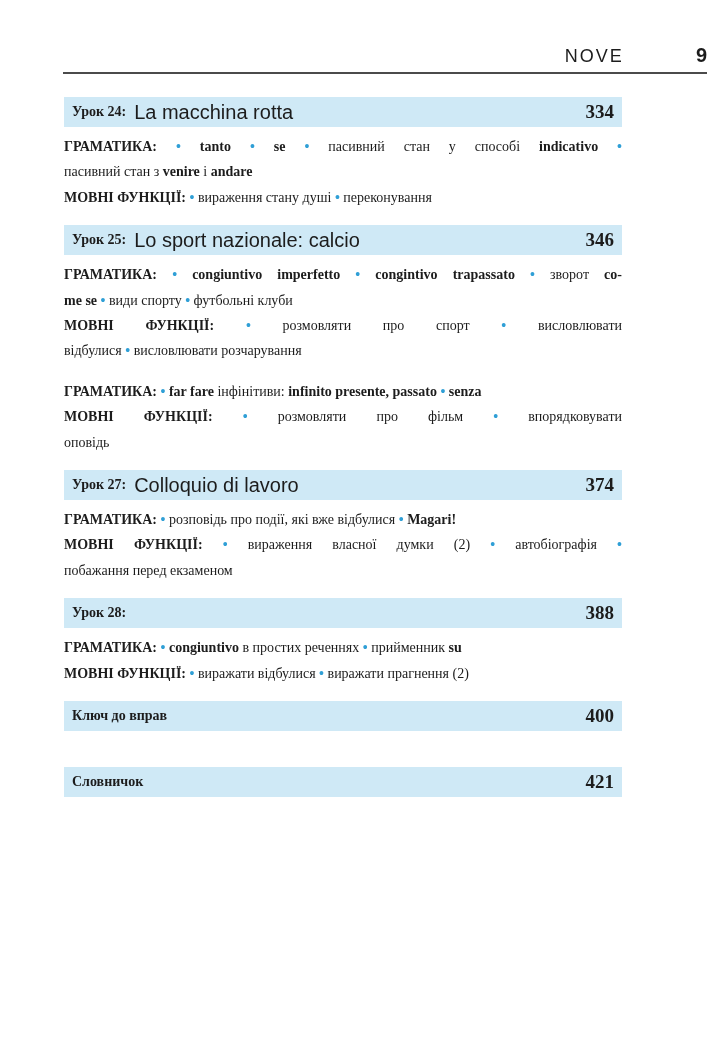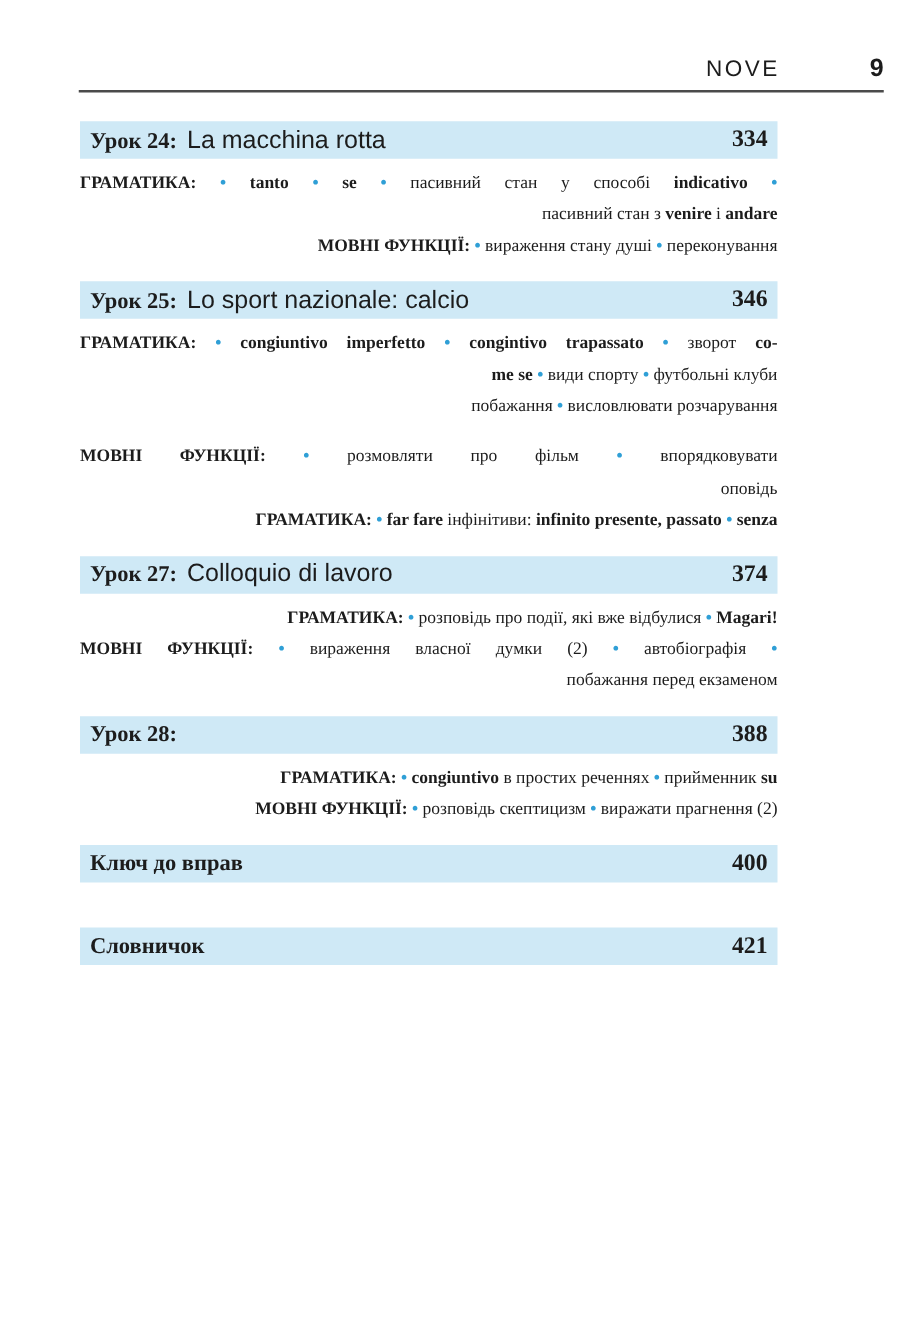--- a/index.html
+++ b/index.html
@@ -34,7 +34,7 @@
     background: var(--band-background, #cfe9f6);
     height: 30px; padding: 0 8px;
   }
-  .band-label { font-family: "Liberation Serif", serif; font-size: 18px; font-weight: 700; white-space: nowrap; }
+  .band-label { font-family: "Liberation Serif", serif; font-size: 14px; font-weight: 700; white-space: nowrap; }
   .band-title { font-family: "Liberation Sans", sans-serif; font-size: 20px; font-weight: 400; margin-left: 8px; white-space: nowrap; }
   .band-page { margin-left: auto; font-family: "Liberation Serif", serif; font-size: 19px; font-weight: 700; }
 

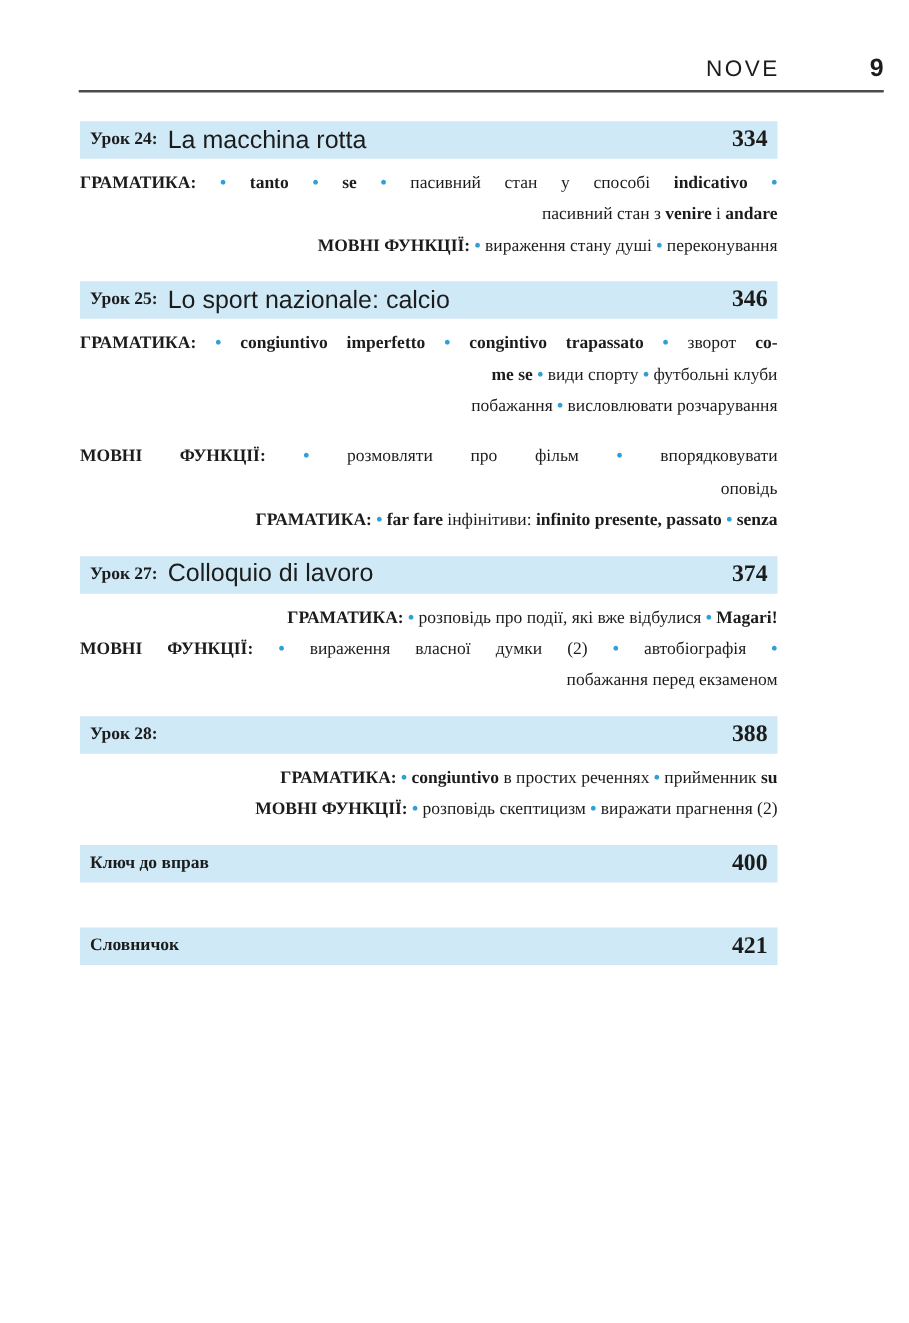--- a/index.html
+++ b/index.html
@@ -40,7 +40,7 @@
 
   .lesson-body { margin: 7px 0 15px; font-size: 14px; line-height: 25.4px; }
   .para { margin: 0; }
-  .line { text-align: right; }
+  .line { text-align: left; }
   .line.justify { text-align: justify; text-align-last: justify; }
   .seg { }
   .bold { font-weight: 700; }

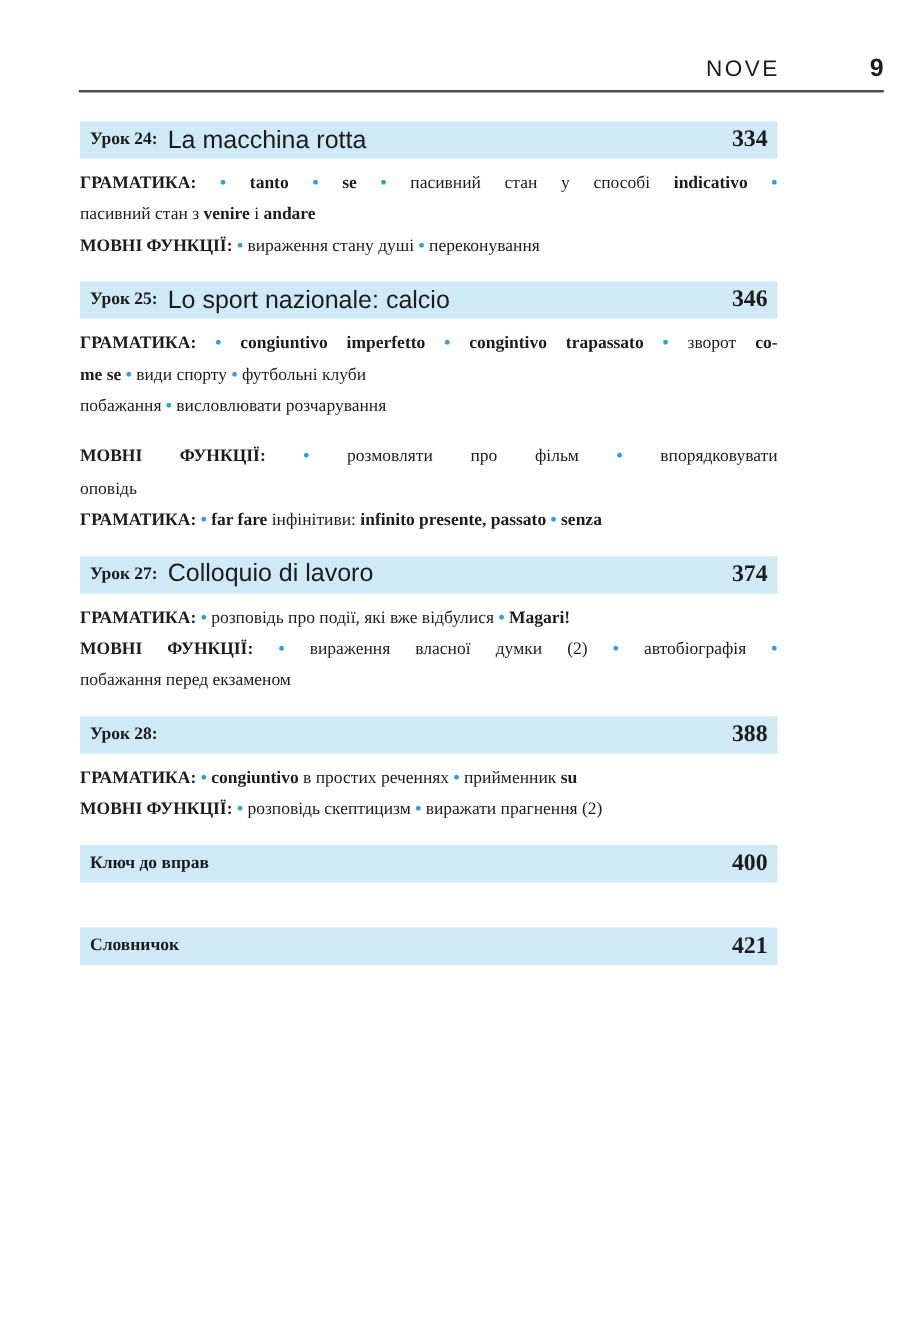--- a/index.html
+++ b/index.html
@@ -91,6 +91,7 @@
             <div class="line"><span class="seg bold">me se </span><span class="dot">•</span><span class="seg"> види спорту </span><span class="dot">•</span><span class="seg"> футбольні клуби</span></div>
           </div>
           <div class="para">
+            <div class="line justify"><span class="seg bold">МОВНІ ФУНКЦІЇ: </span><span class="dot">•</span><span class="seg"> розмовляти про спорт </span><span class="dot">•</span><span class="seg"> висловлювати</span></div>
             <div class="line"><span class="seg">побажання </span><span class="dot">•</span><span class="seg"> висловлювати розчарування</span></div>
           </div>
         </div>

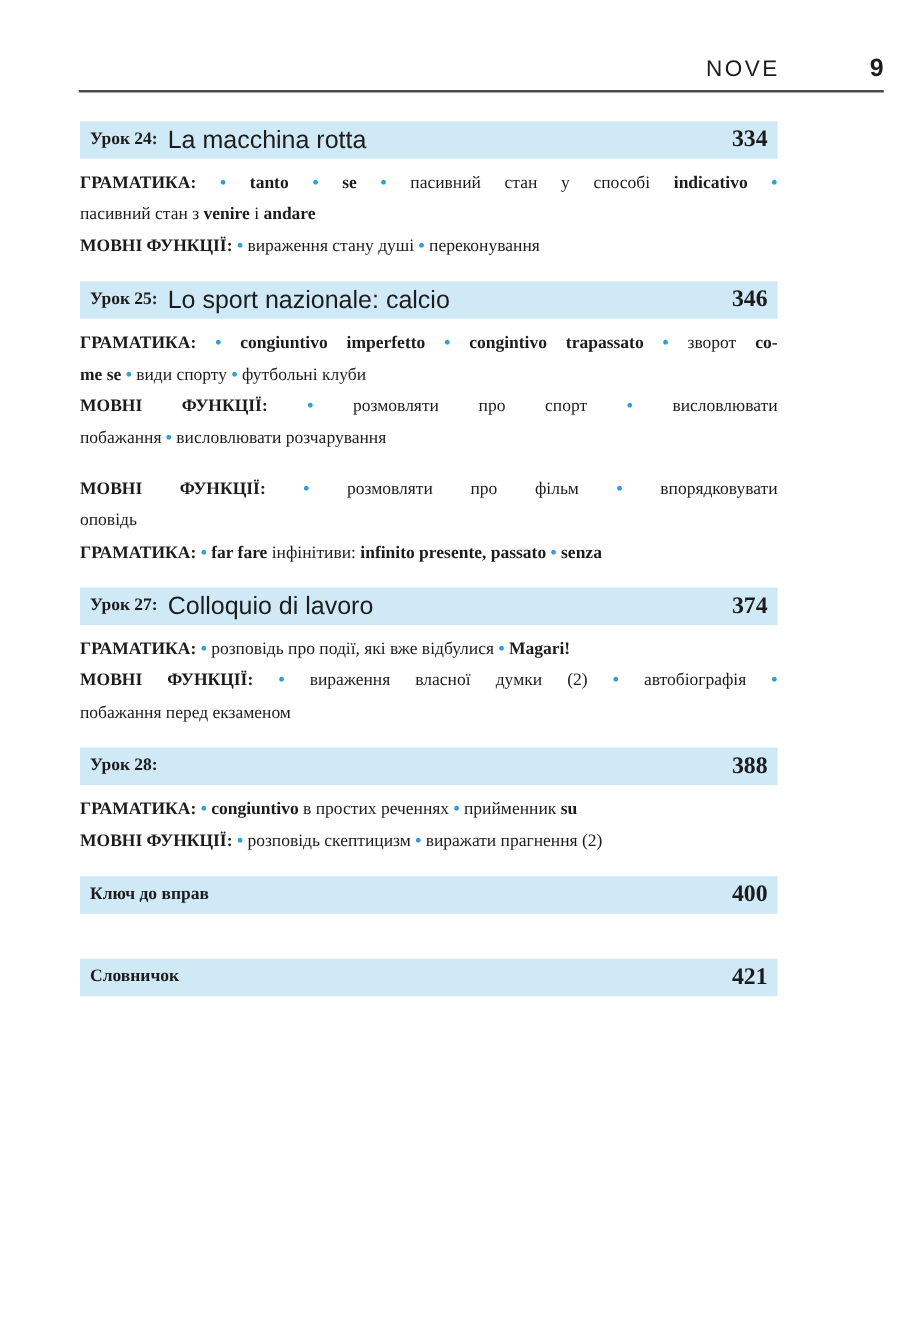--- a/index.html
+++ b/index.html
@@ -92,7 +92,7 @@
           </div>
           <div class="para">
             <div class="line justify"><span class="seg bold">МОВНІ ФУНКЦІЇ: </span><span class="dot">•</span><span class="seg"> розмовляти про спорт </span><span class="dot">•</span><span class="seg"> висловлювати</span></div>
-            <div class="line"><span class="seg">побажання </span><span class="dot">•</span><span class="seg"> висловлювати розчарування</span></div>
+            <div class="line"><span class="seg">відбулися </span><span class="dot">•</span><span class="seg"> висловлювати розчарування</span></div>
           </div>
         </div>
   </section>

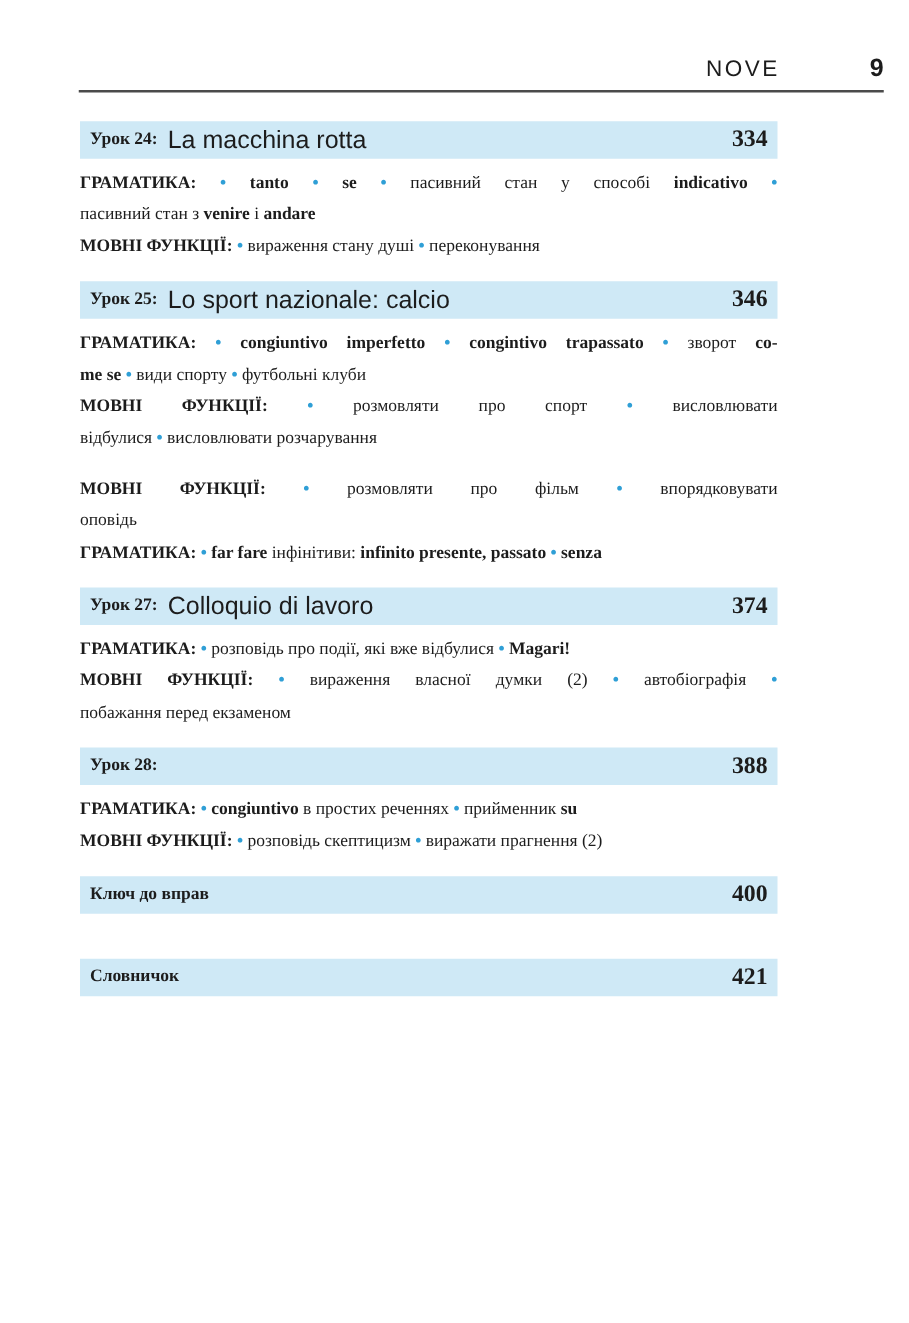--- a/index.html
+++ b/index.html
@@ -100,11 +100,11 @@
   <section class="lesson">
     <div class="lesson-body">
           <div class="para">
+            <div class="line"><span class="seg bold">ГРАМАТИКА: </span><span class="dot">•</span><span class="seg bold"> far fare </span><span class="seg">інфінітиви: </span><span class="seg bold">infinito presente, passato </span><span class="dot">•</span><span class="seg bold"> senza</span></div>
+          </div>
+          <div class="para">
             <div class="line justify"><span class="seg bold">МОВНІ ФУНКЦІЇ: </span><span class="dot">•</span><span class="seg"> розмовляти про фільм </span><span class="dot">•</span><span class="seg"> впорядковувати</span></div>
             <div class="line"><span class="seg">оповідь</span></div>
-          </div>
-          <div class="para">
-            <div class="line"><span class="seg bold">ГРАМАТИКА: </span><span class="dot">•</span><span class="seg bold"> far fare </span><span class="seg">інфінітиви: </span><span class="seg bold">infinito presente, passato </span><span class="dot">•</span><span class="seg bold"> senza</span></div>
           </div>
         </div>
   </section>

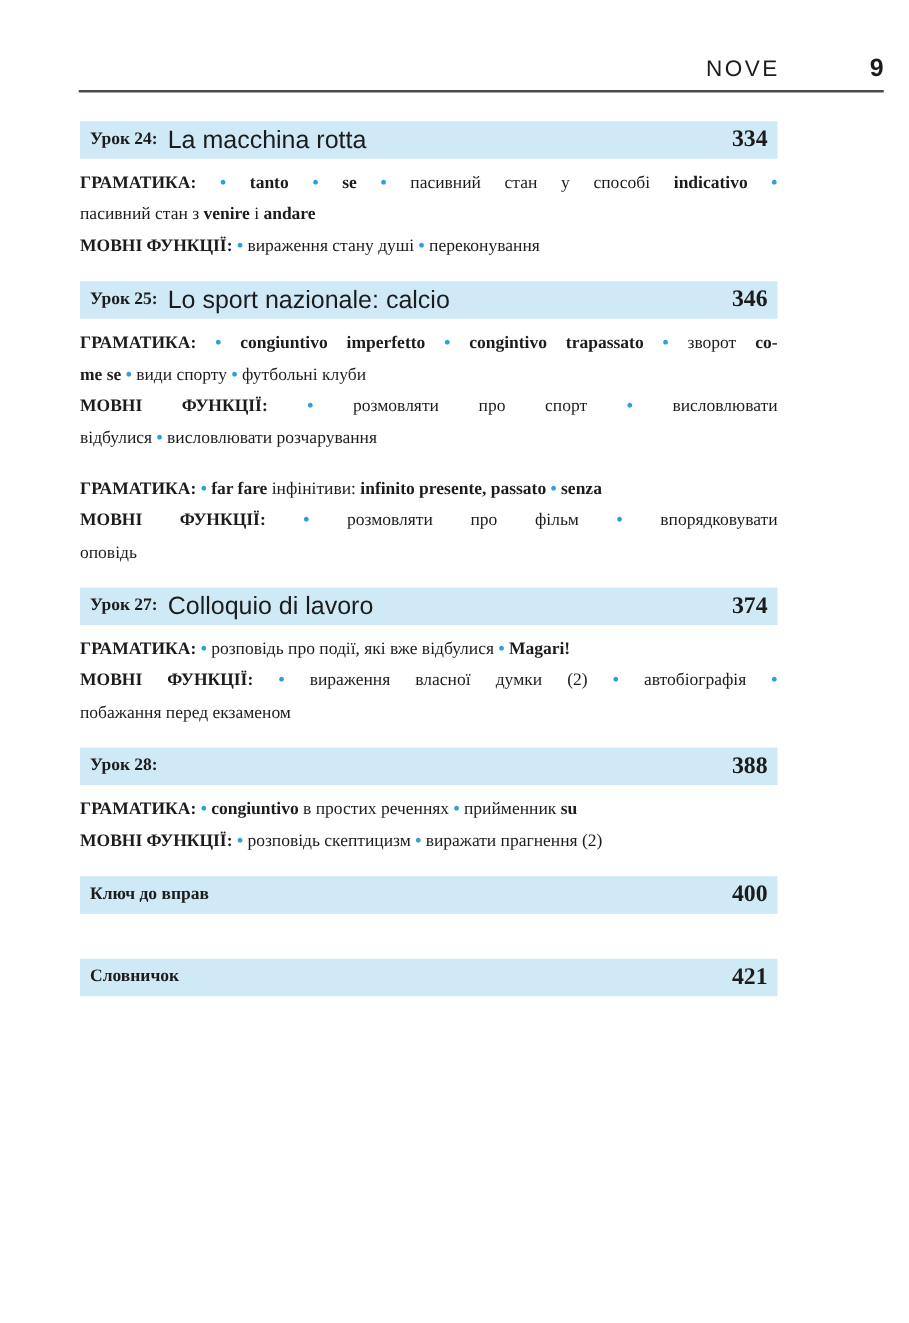--- a/index.html
+++ b/index.html
@@ -136,7 +136,7 @@
             <div class="line"><span class="seg bold">ГРАМАТИКА: </span><span class="dot">•</span><span class="seg bold"> congiuntivo </span><span class="seg">в простих реченнях </span><span class="dot">•</span><span class="seg"> прийменник </span><span class="seg bold">su</span></div>
           </div>
           <div class="para">
-            <div class="line"><span class="seg bold">МОВНІ ФУНКЦІЇ: </span><span class="dot">•</span><span class="seg"> розповідь скептицизм </span><span class="dot">•</span><span class="seg"> виражати прагнення (2)</span></div>
+            <div class="line"><span class="seg bold">МОВНІ ФУНКЦІЇ: </span><span class="dot">•</span><span class="seg"> виражати відбулися </span><span class="dot">•</span><span class="seg"> виражати прагнення (2)</span></div>
           </div>
         </div>
   </section>

